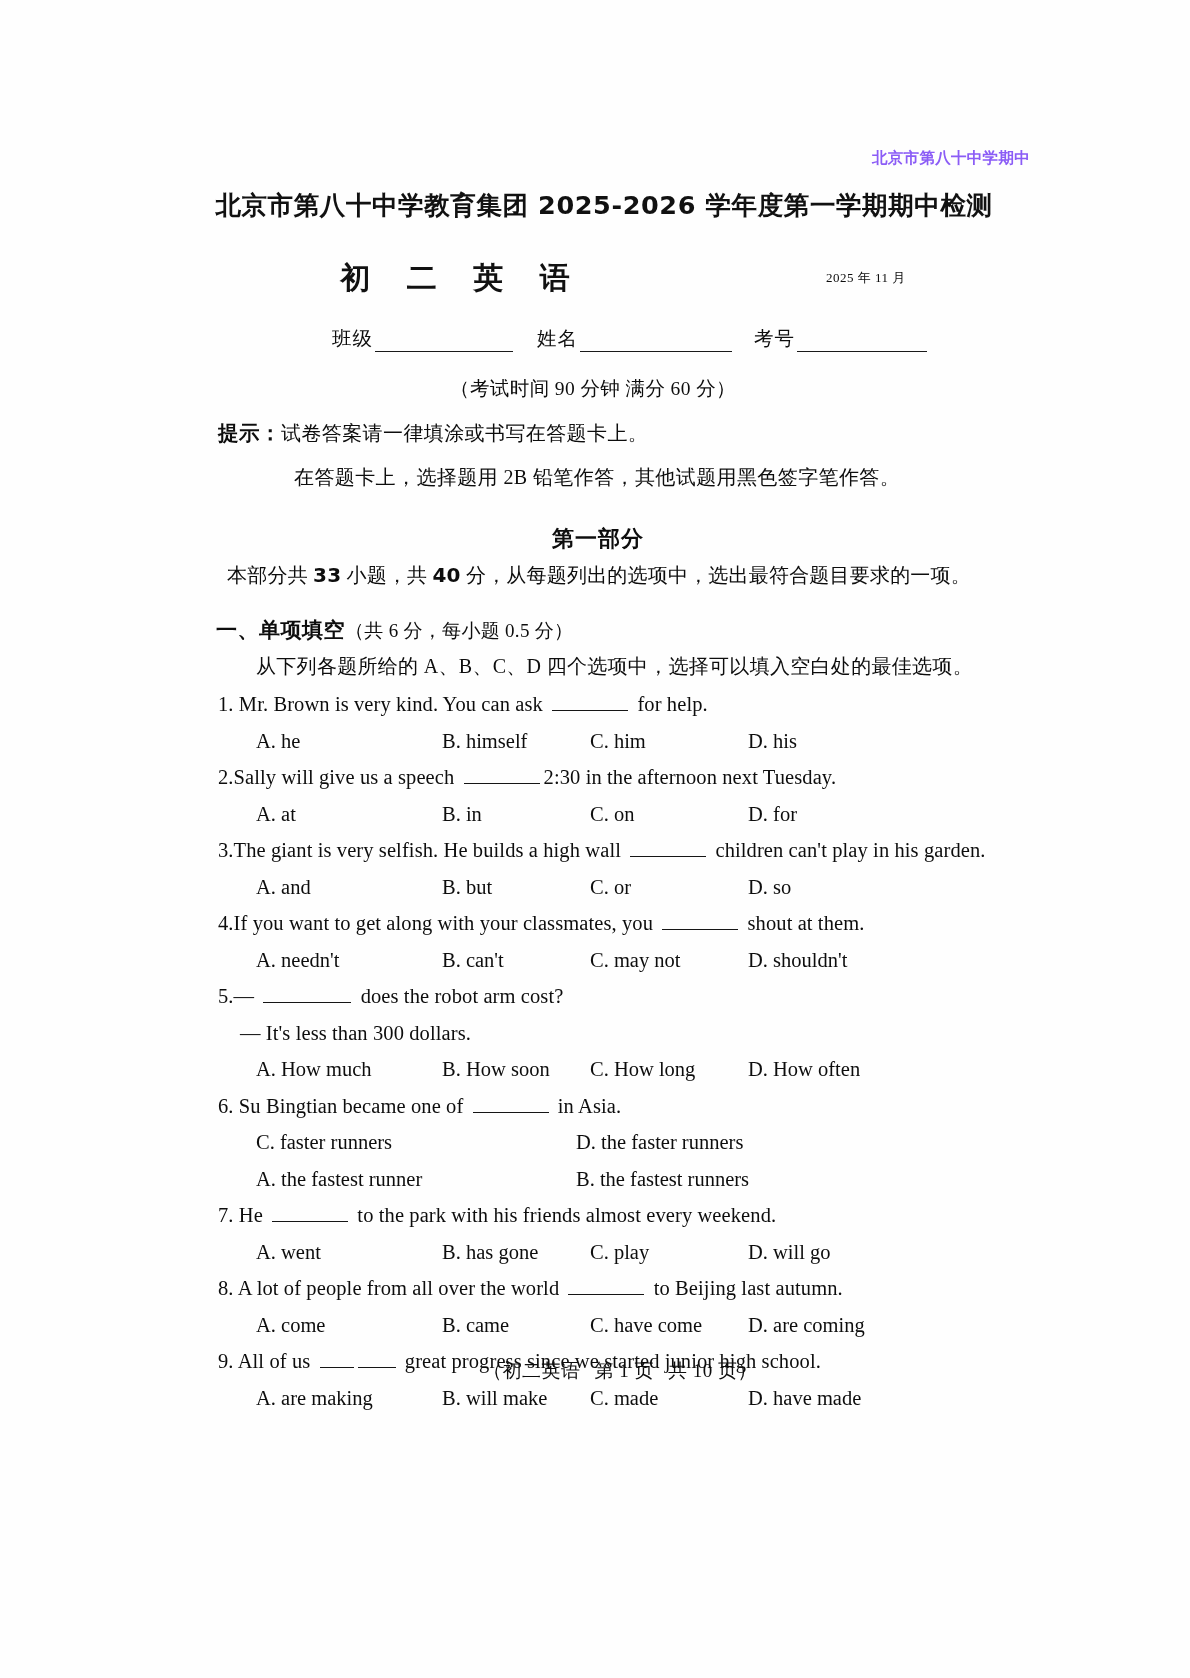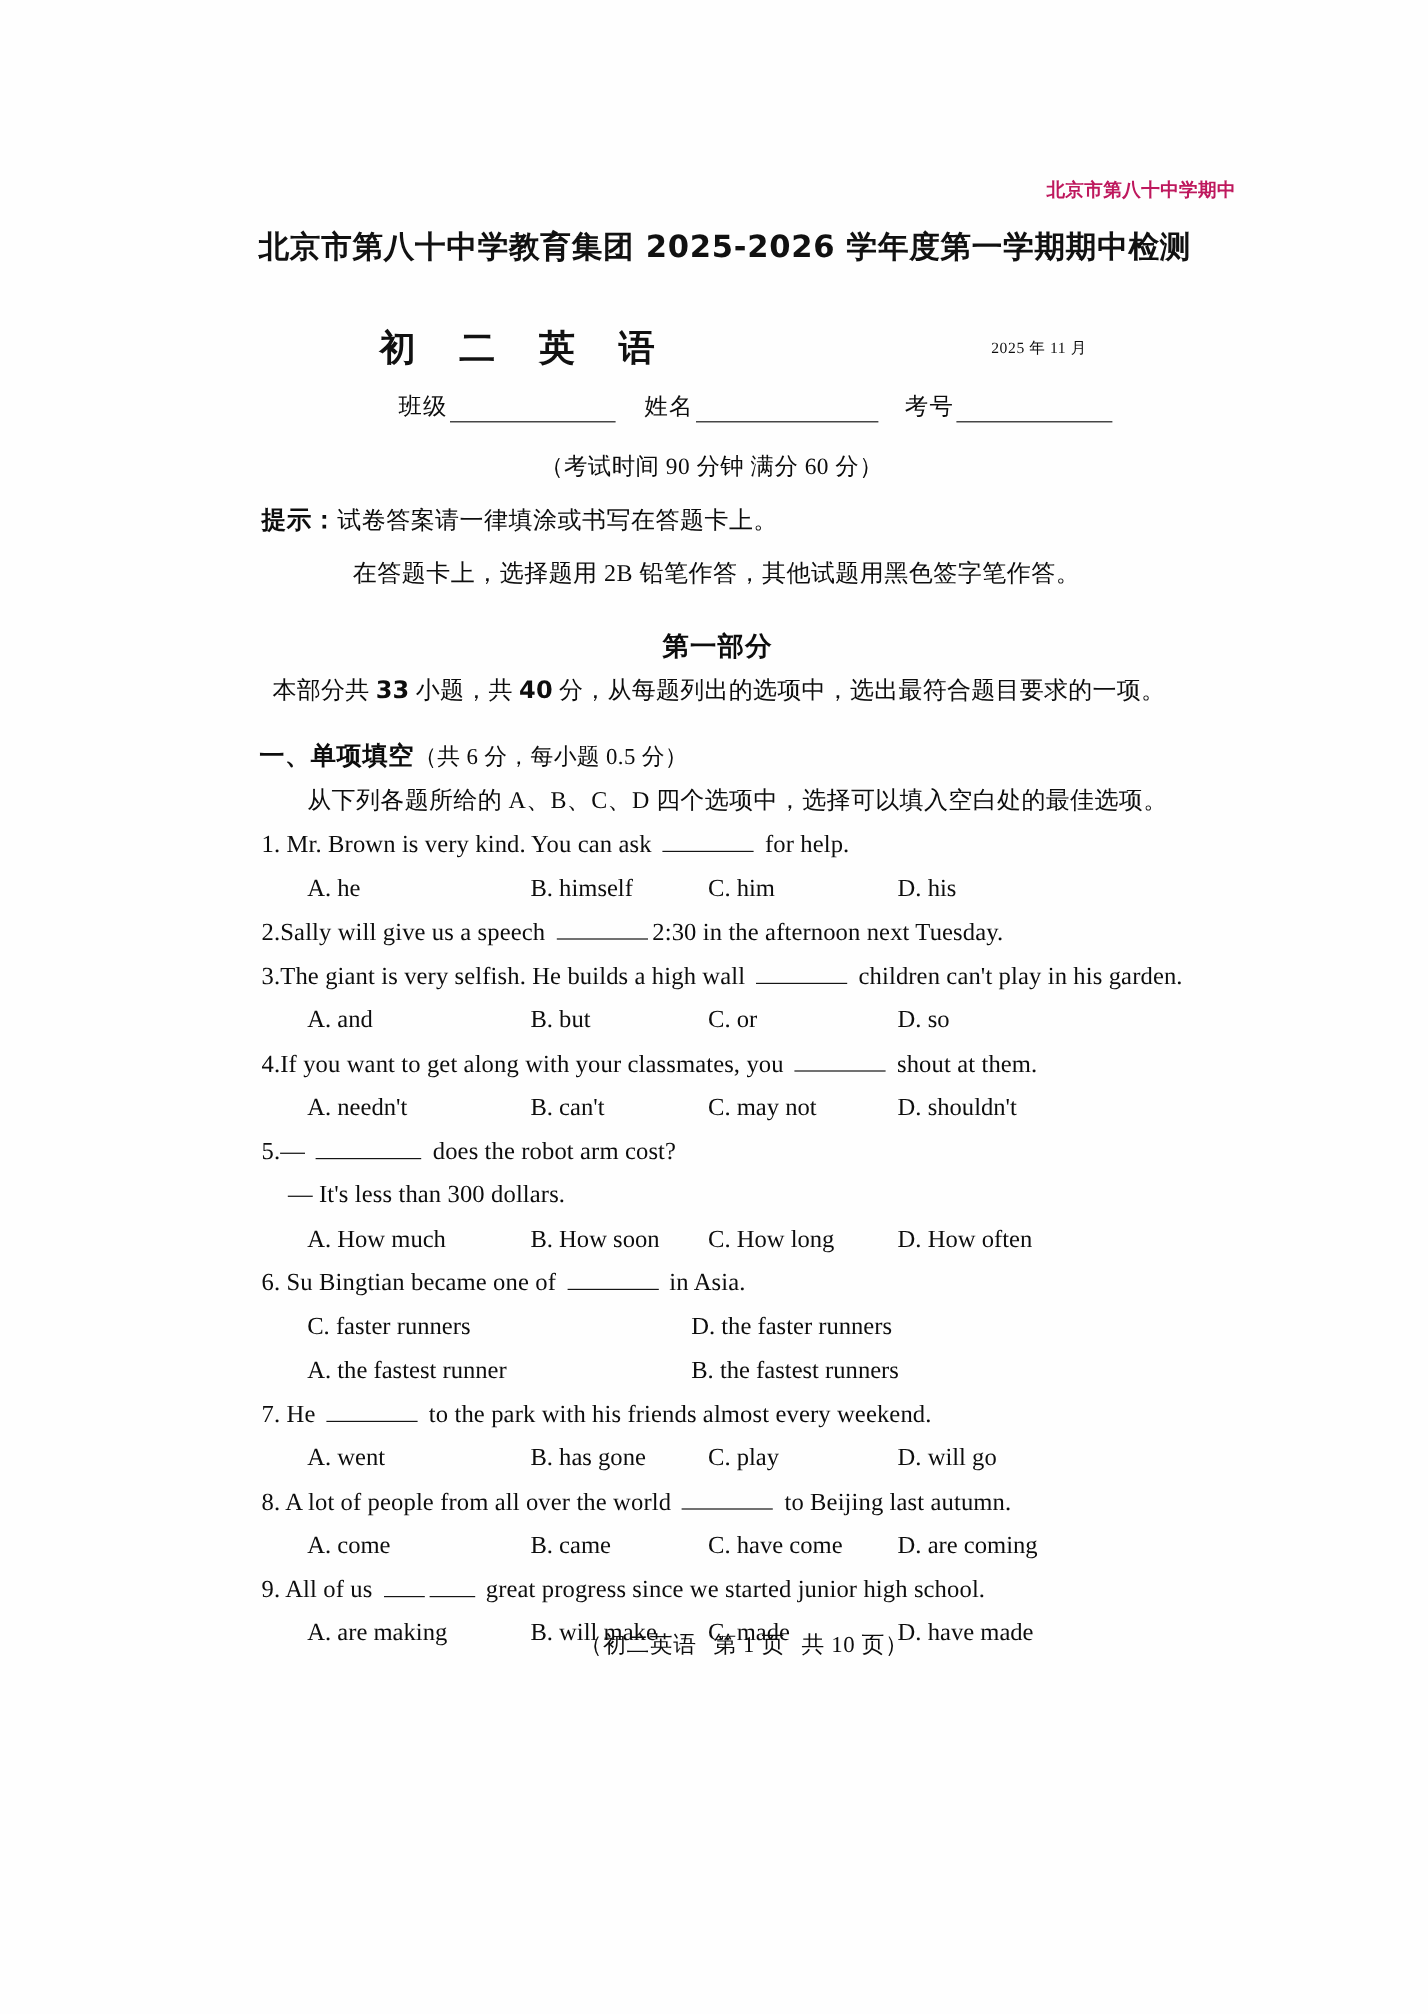--- a/index.html
+++ b/index.html
@@ -27,7 +27,7 @@
     font-weight: 700;
     letter-spacing: 0.3px;
     white-space: nowrap;
-    color: #be185d;
+    color: #8b5cf6;
   }
 
   

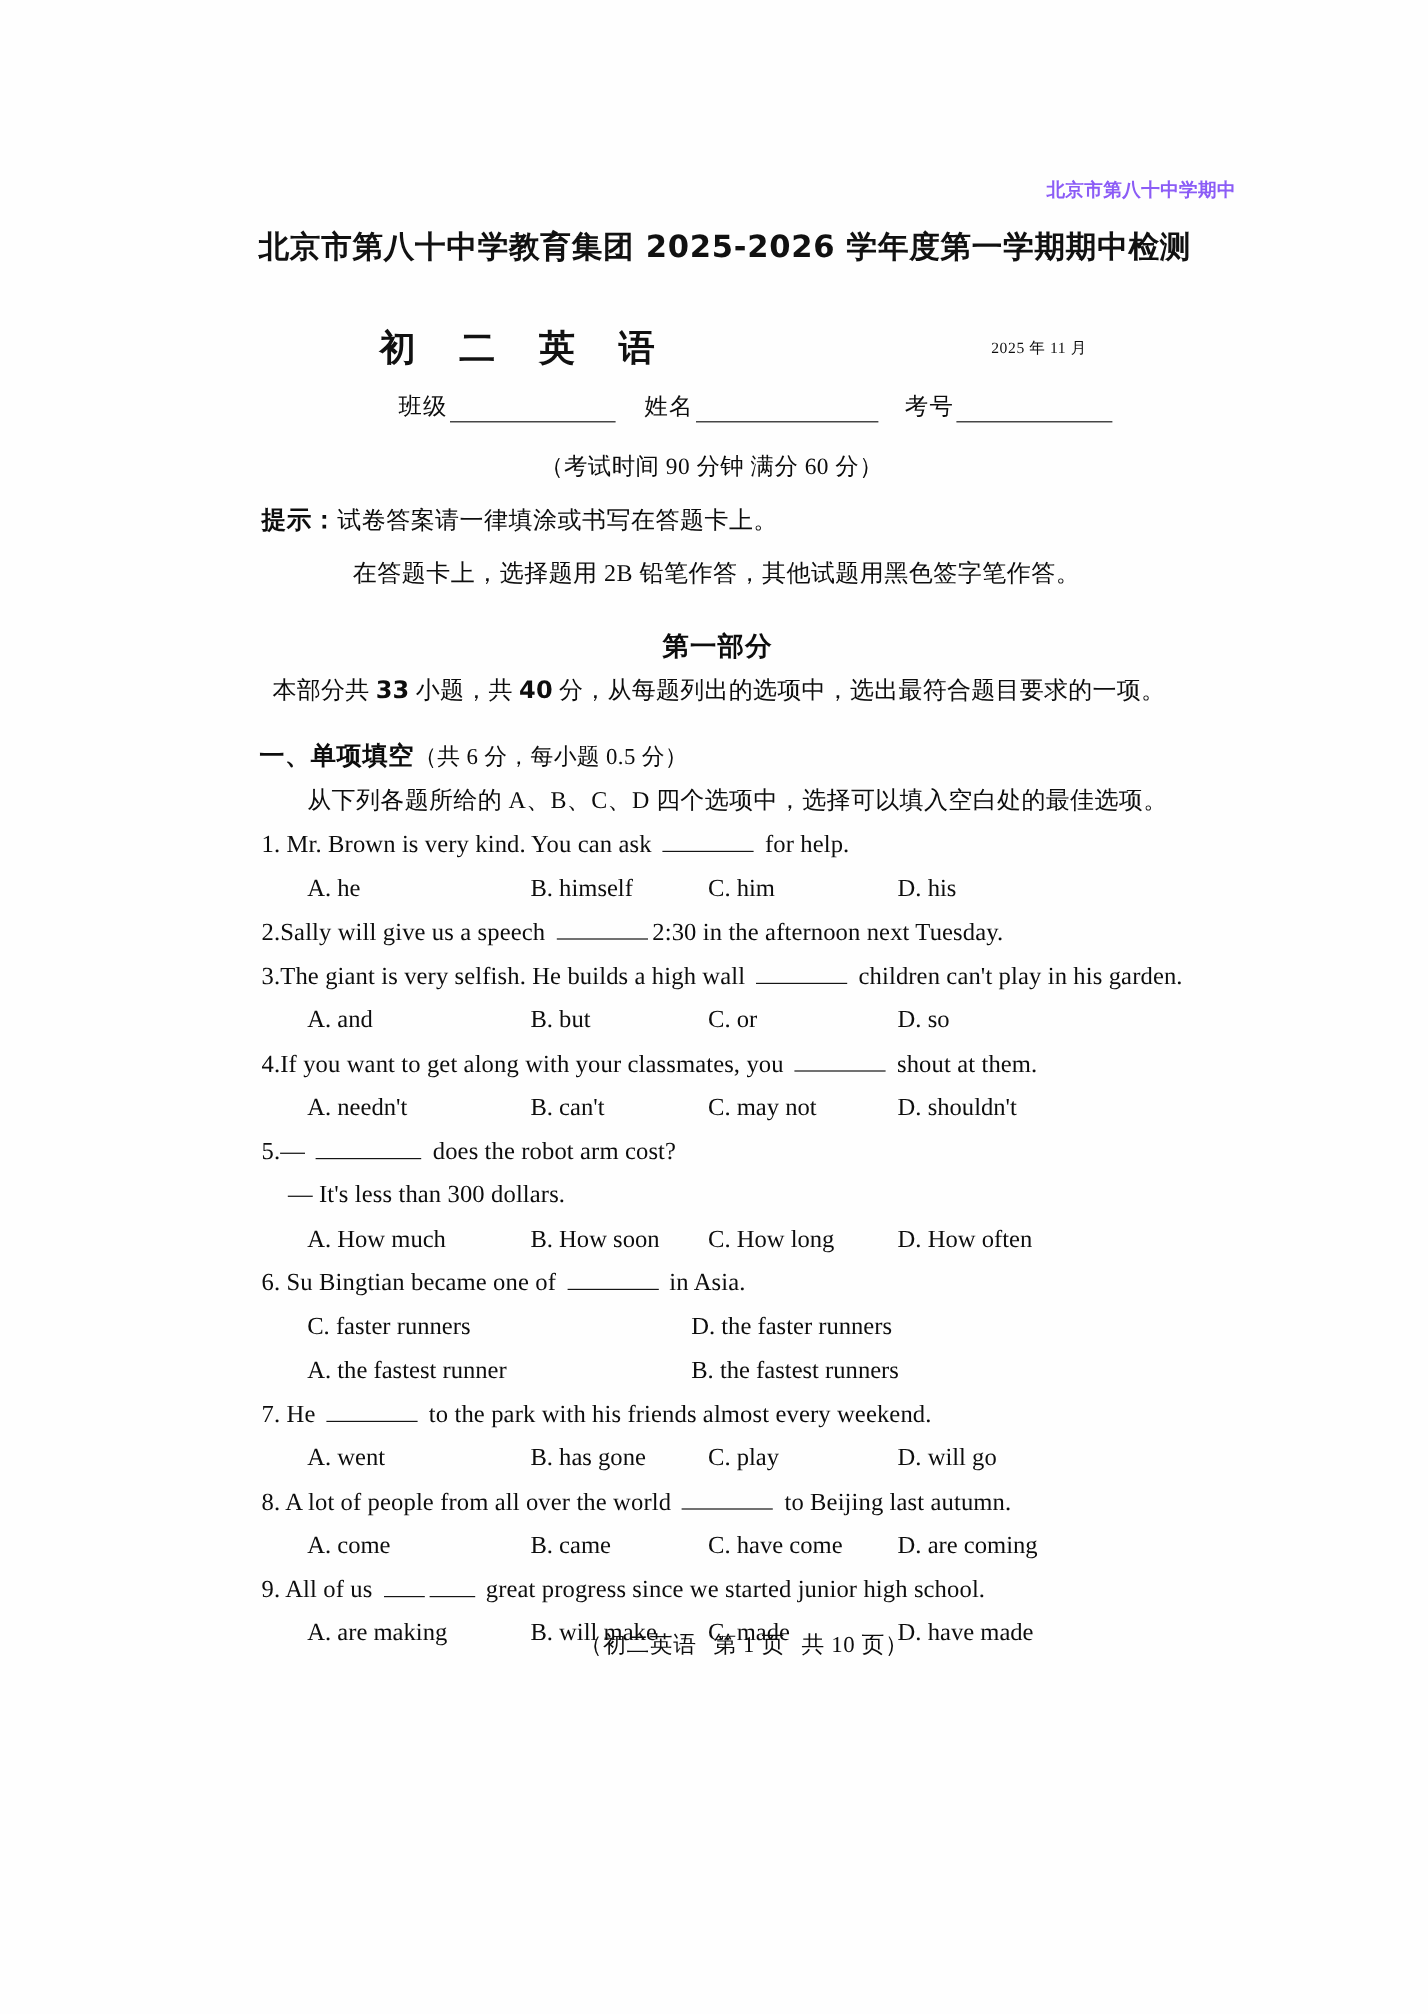--- a/index.html
+++ b/index.html
@@ -48,10 +48,11 @@
 
   .subject-row {
     position: absolute;
-    top: 270px;
+    top: 258px;
     left: 0;
     width: 1006px;
     height: 44px;
+    padding-left: 48px;
   }
   .subject {
     position: absolute;

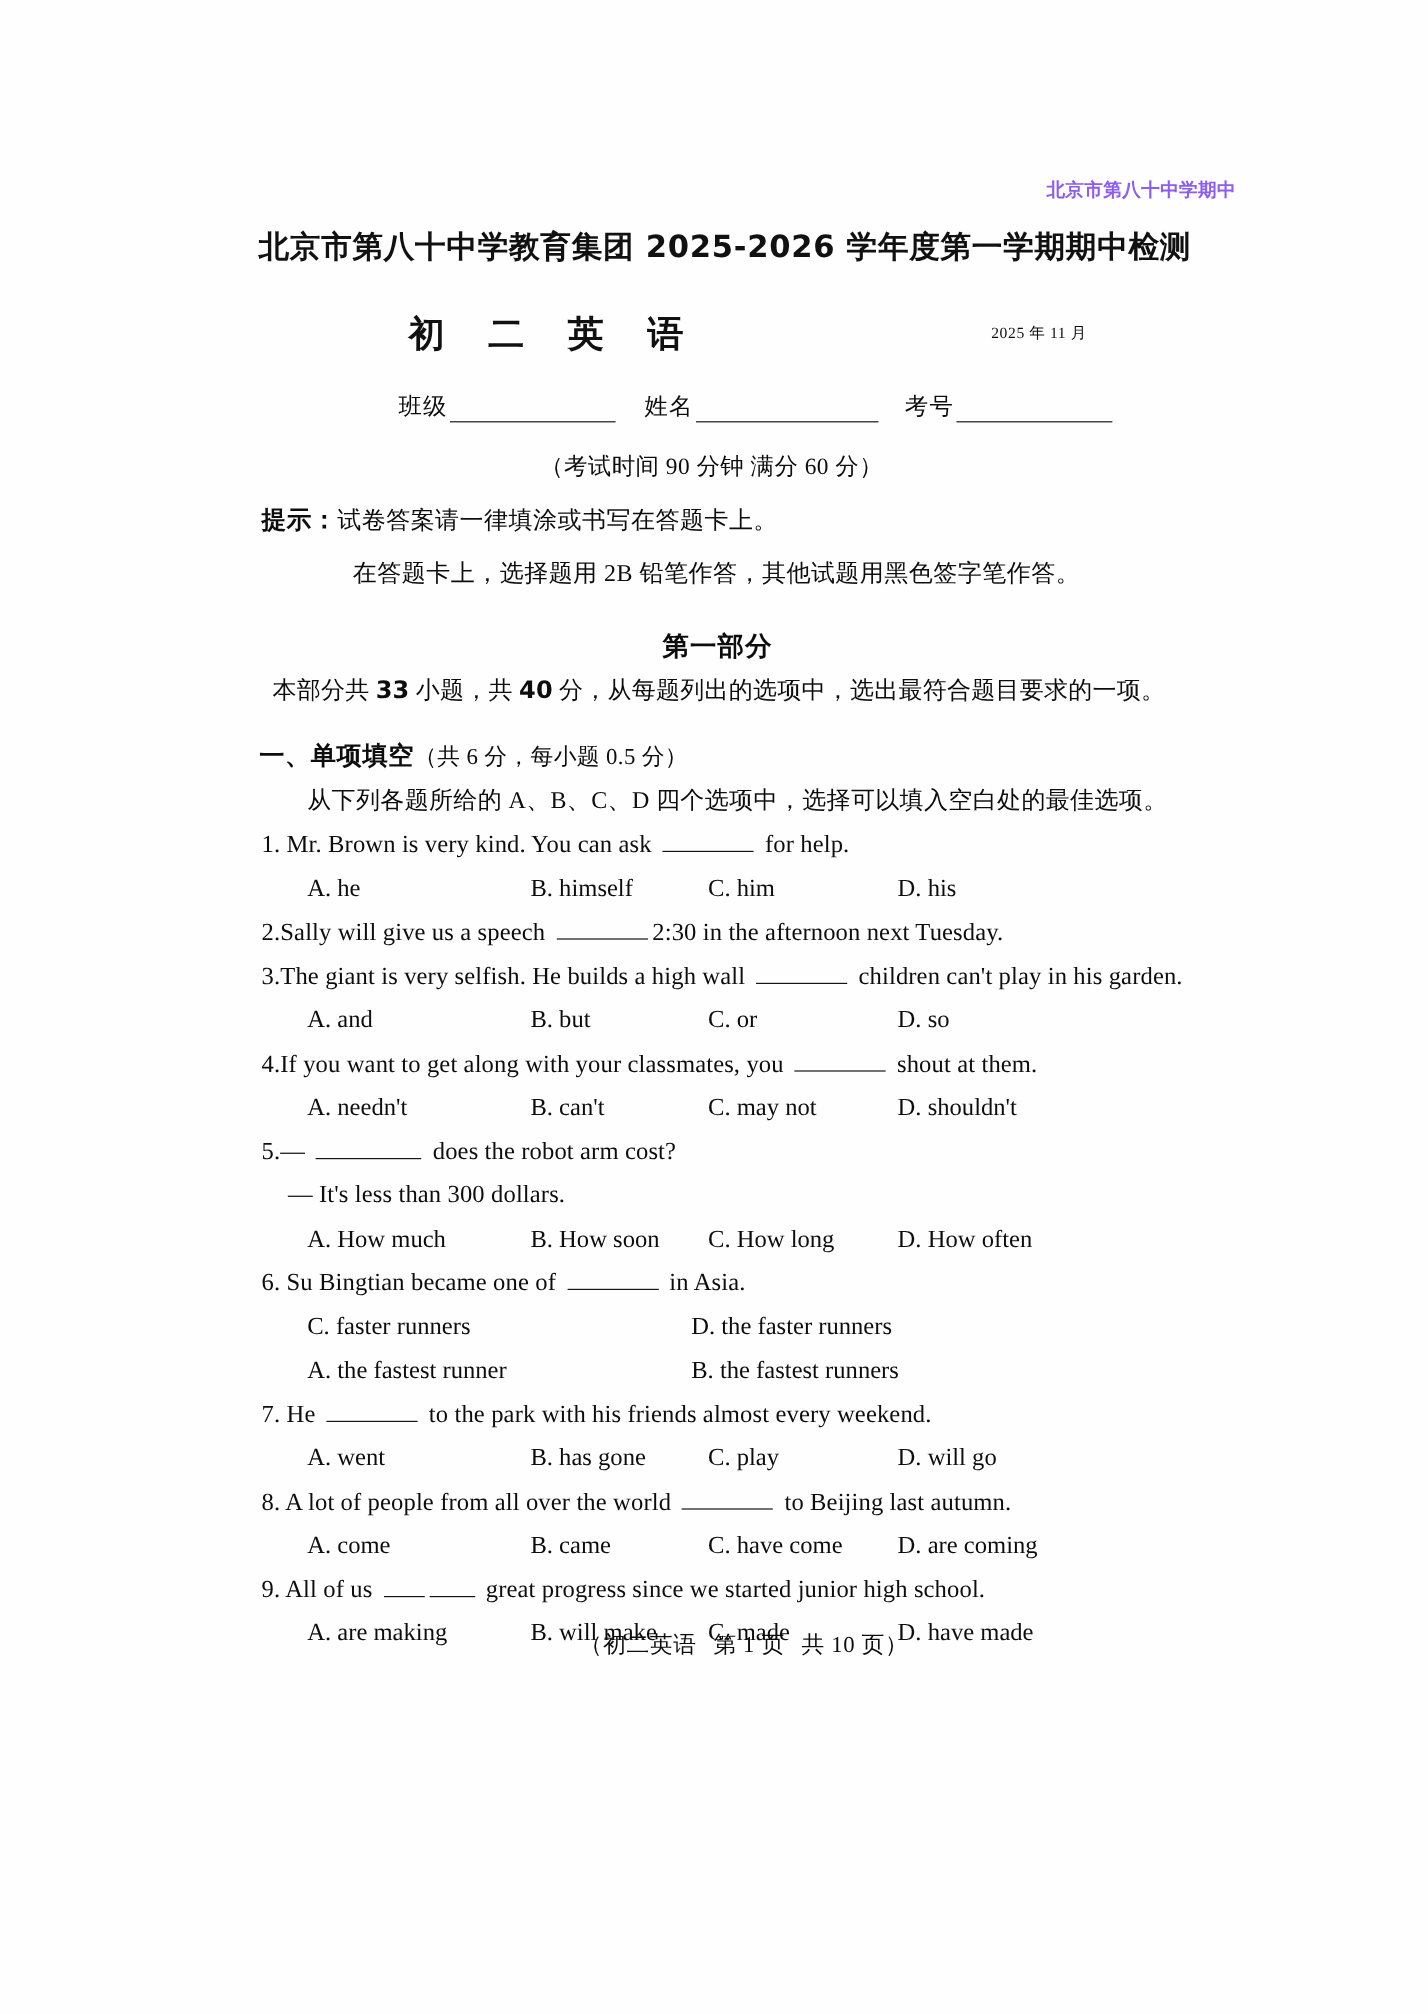--- a/index.html
+++ b/index.html
@@ -315,6 +315,9 @@
       <div class="q-stem">
         <span>2.</span><span>Sally will give us a speech </span><span class="blank w-mid"></span><span>2:30 in the afternoon next Tuesday.</span>
       </div>
+      <div class="q-opts cols4">
+        <span class="opt">A.  at</span><span class="opt">B. in</span><span class="opt">C. on</span><span class="opt">D. for</span>
+      </div>
     </div>
 
     <div class="q">

